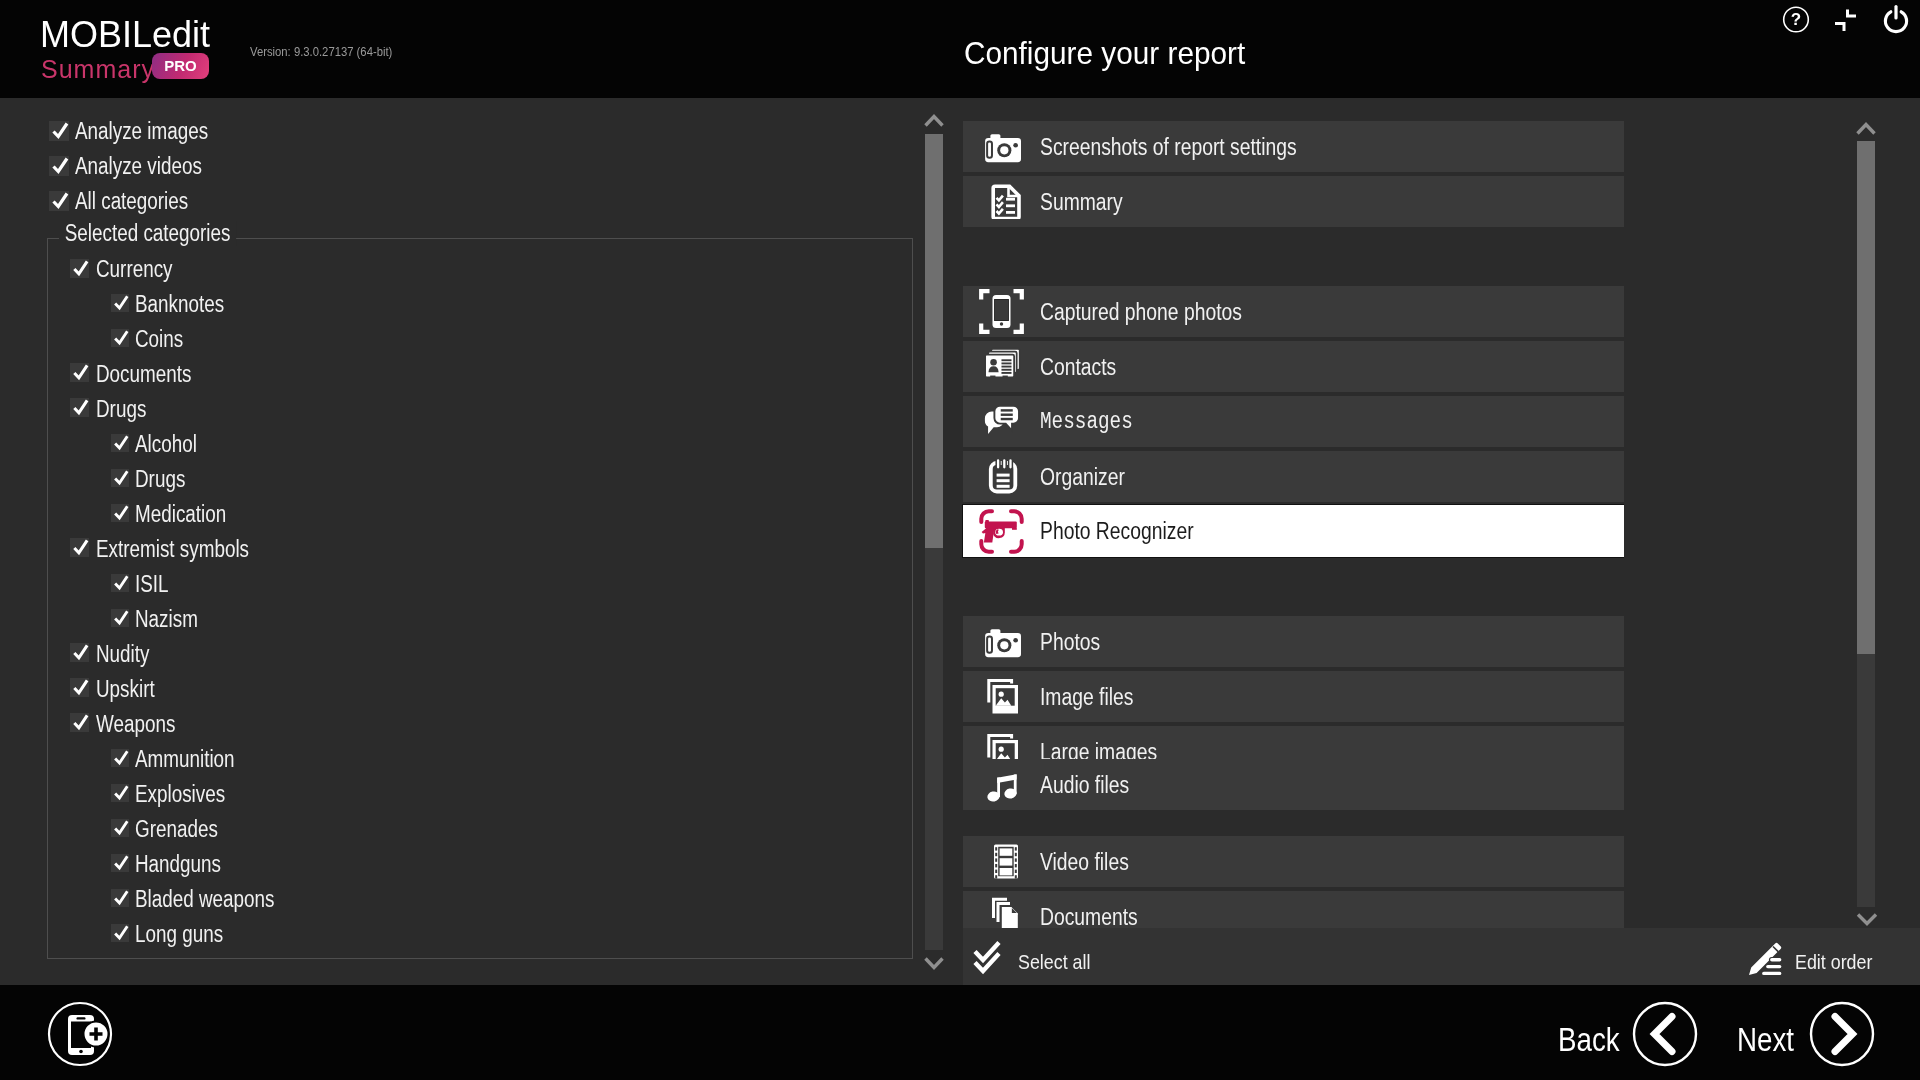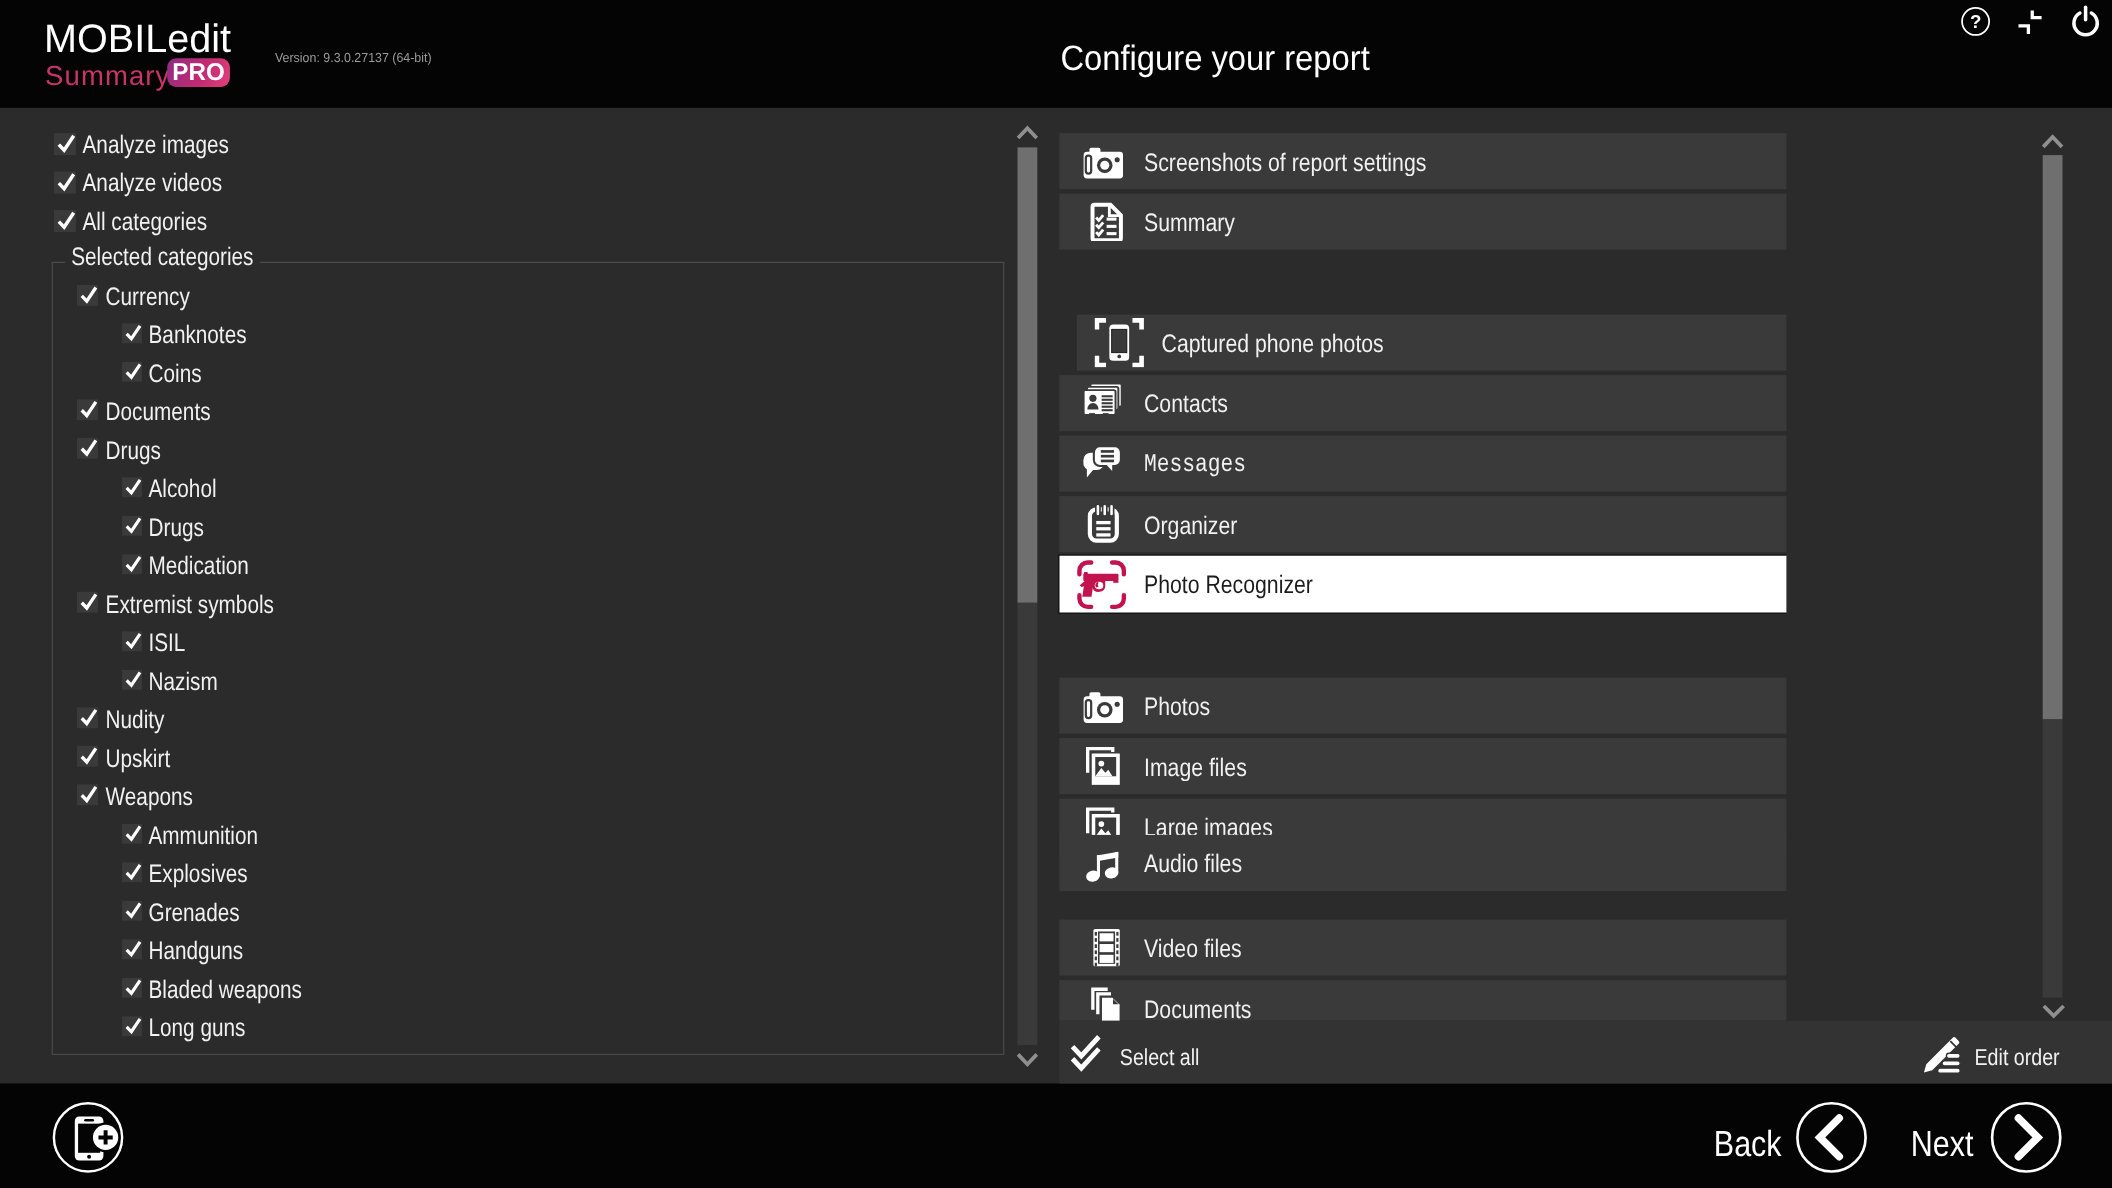--- a/index.html
+++ b/index.html
@@ -20,7 +20,7 @@
 
 <div class="lbl" style="left:40px;top:17px;font-size:36px;color:#fff;line-height:1;">MOBILedit</div>
 <div class="lbl" style="left:41px;top:57px;font-size:25px;color:#c9356a;letter-spacing:1px;line-height:1;">Summary</div>
-<div class="lbl" style="left:152px;top:53px;width:57px;height:26px;border-radius:8px;background:linear-gradient(115deg,#8e2d84 0%,#c22a71 55%,#e2407c 100%);color:#fff;font-size:22px;font-weight:bold;text-align:center;line-height:26px;">PRO</div>
+<div class="lbl" style="left:152px;top:53px;width:57px;height:26px;border-radius:8px;background:linear-gradient(115deg,#8e2d84 0%,#c22a71 55%,#e2407c 100%);color:#fff;font-size:15px;font-weight:bold;text-align:center;line-height:26px;">PRO</div>
 <div class="lbl" style="left:250px;top:45px;font-size:12px;color:#9a9a9a;transform:scaleX(0.94);">Version: 9.3.0.27137 (64-bit)</div>
 <div class="lbl" style="left:964px;top:37px;font-size:32px;color:#fff;line-height:1;transform:scaleX(0.93);">Configure your report</div>
 

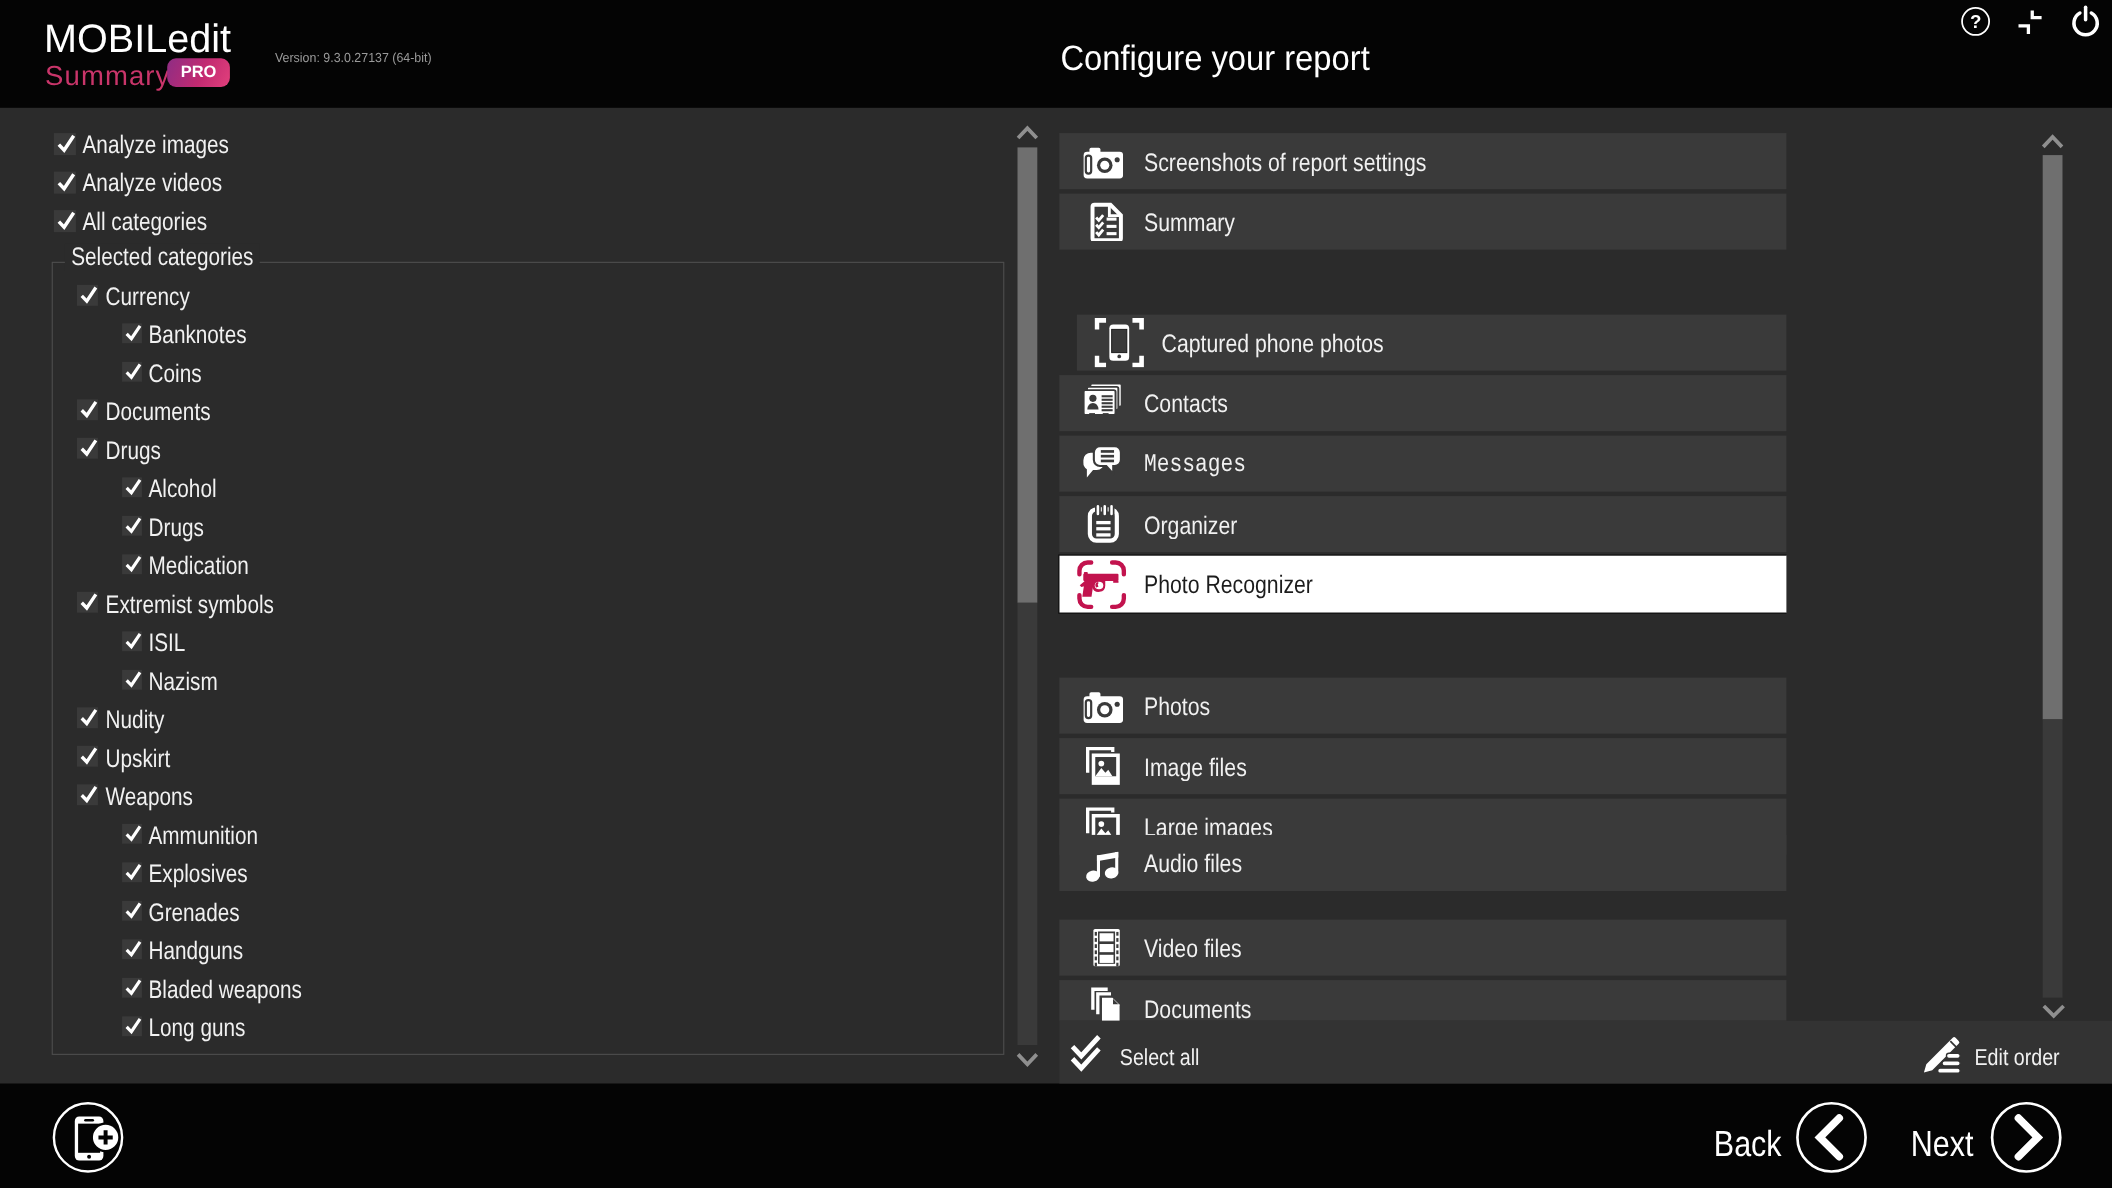--- a/index.html
+++ b/index.html
@@ -204,7 +204,7 @@
 <div class="rlbl">Summary</div>
 <div class="rcb"></div>
 </div>
-<div class="row" style="top:165.5px;margin-left:16px;">
+<div class="row" style="top:165.5px;">
 <svg class="ricon" style="left:16px;top:3px;" width="45" height="45" viewBox="0 0 45 45">
         <g stroke="#fff" stroke-width="4.2" fill="none">
           <path d="M2.2 10.5 V2.2 H10.5"></path>

